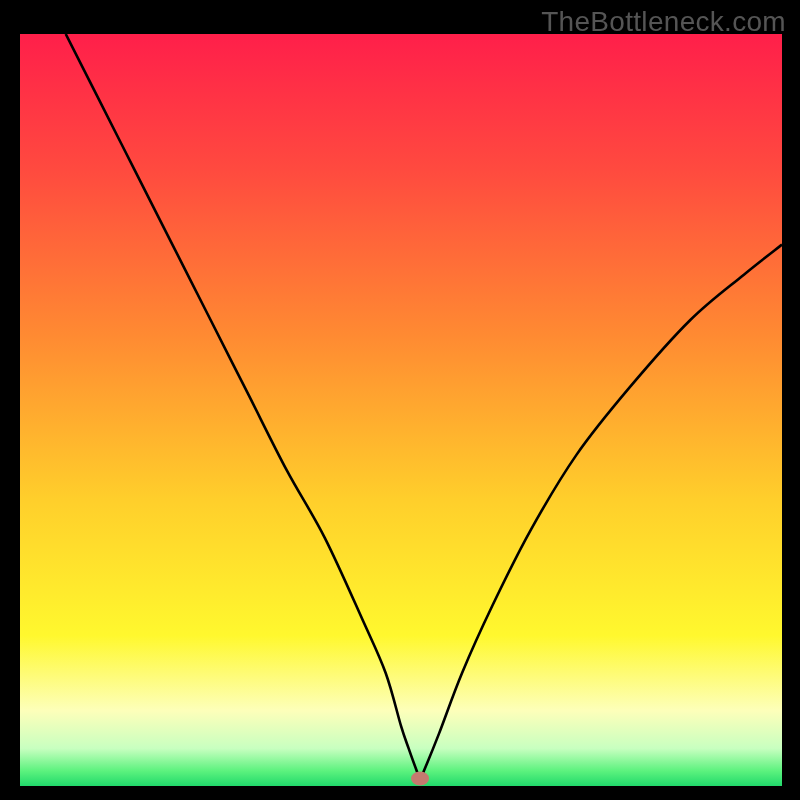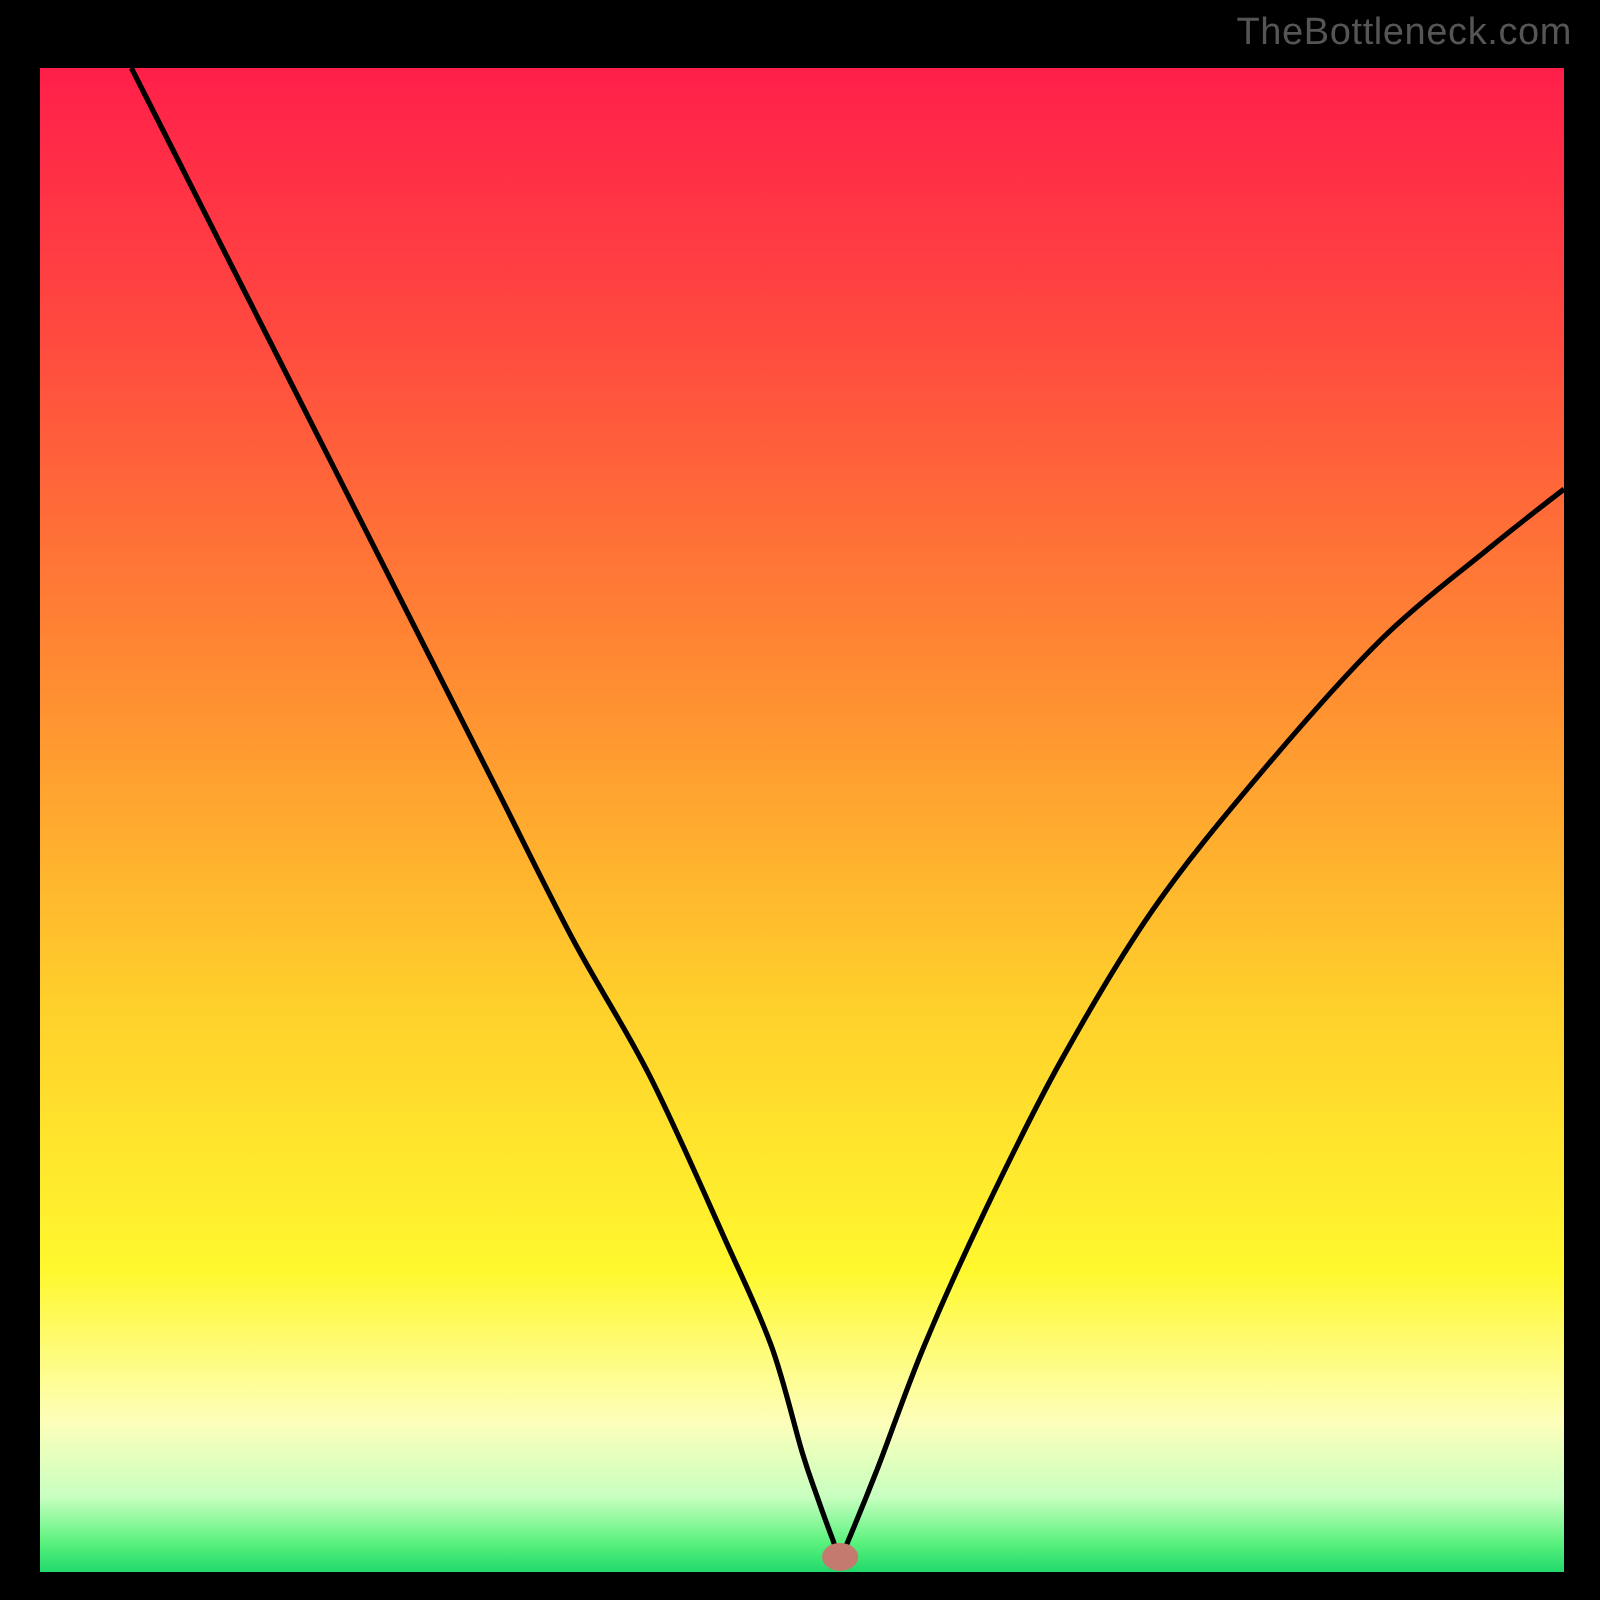--- a/index.html
+++ b/index.html
@@ -22,7 +22,7 @@
     top: 6px;
     right: 14px;
     color: #555;
-    font-size: 19px;
+    font-size: 28px;
     font-weight: 500;
     letter-spacing: 0.3px;
     user-select: none;

